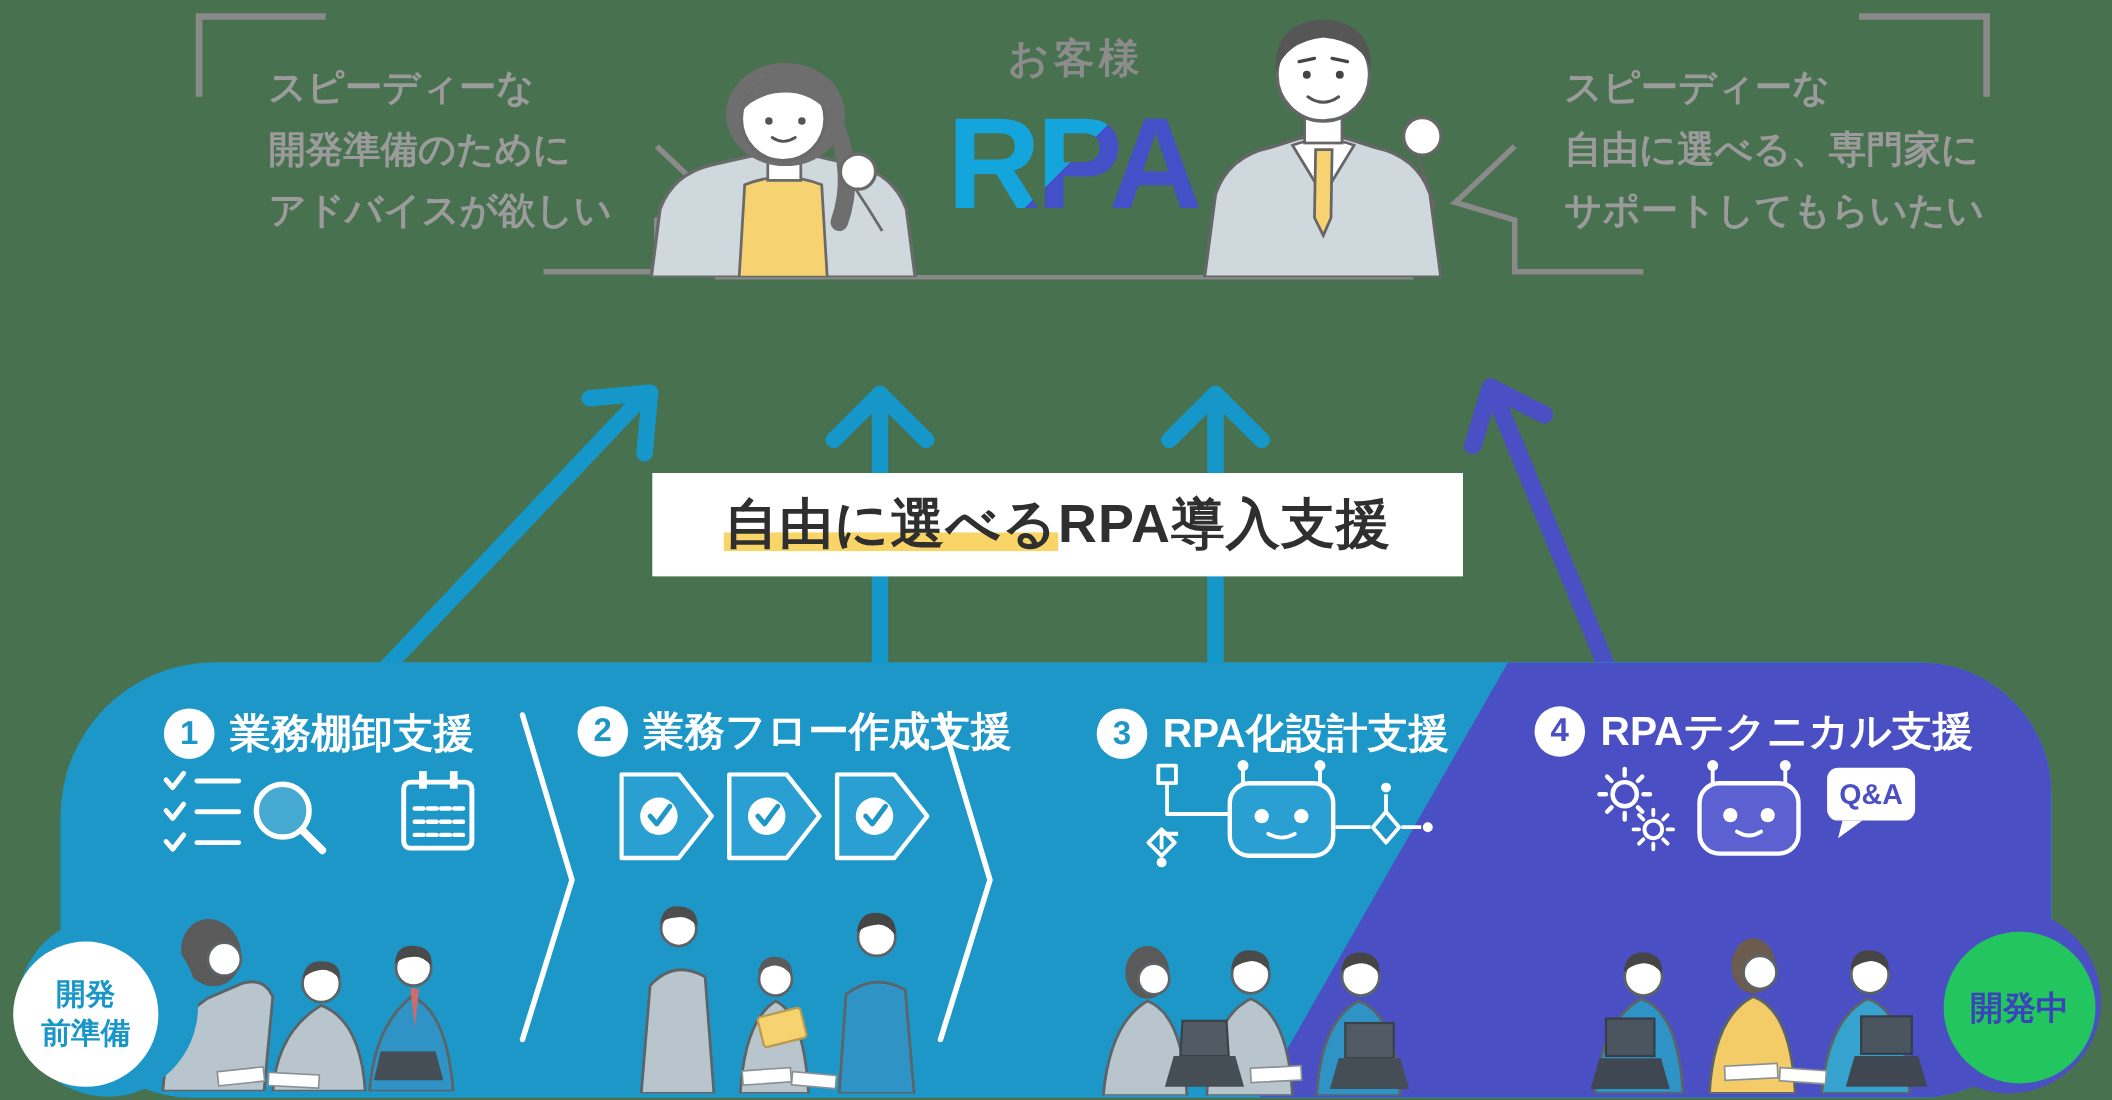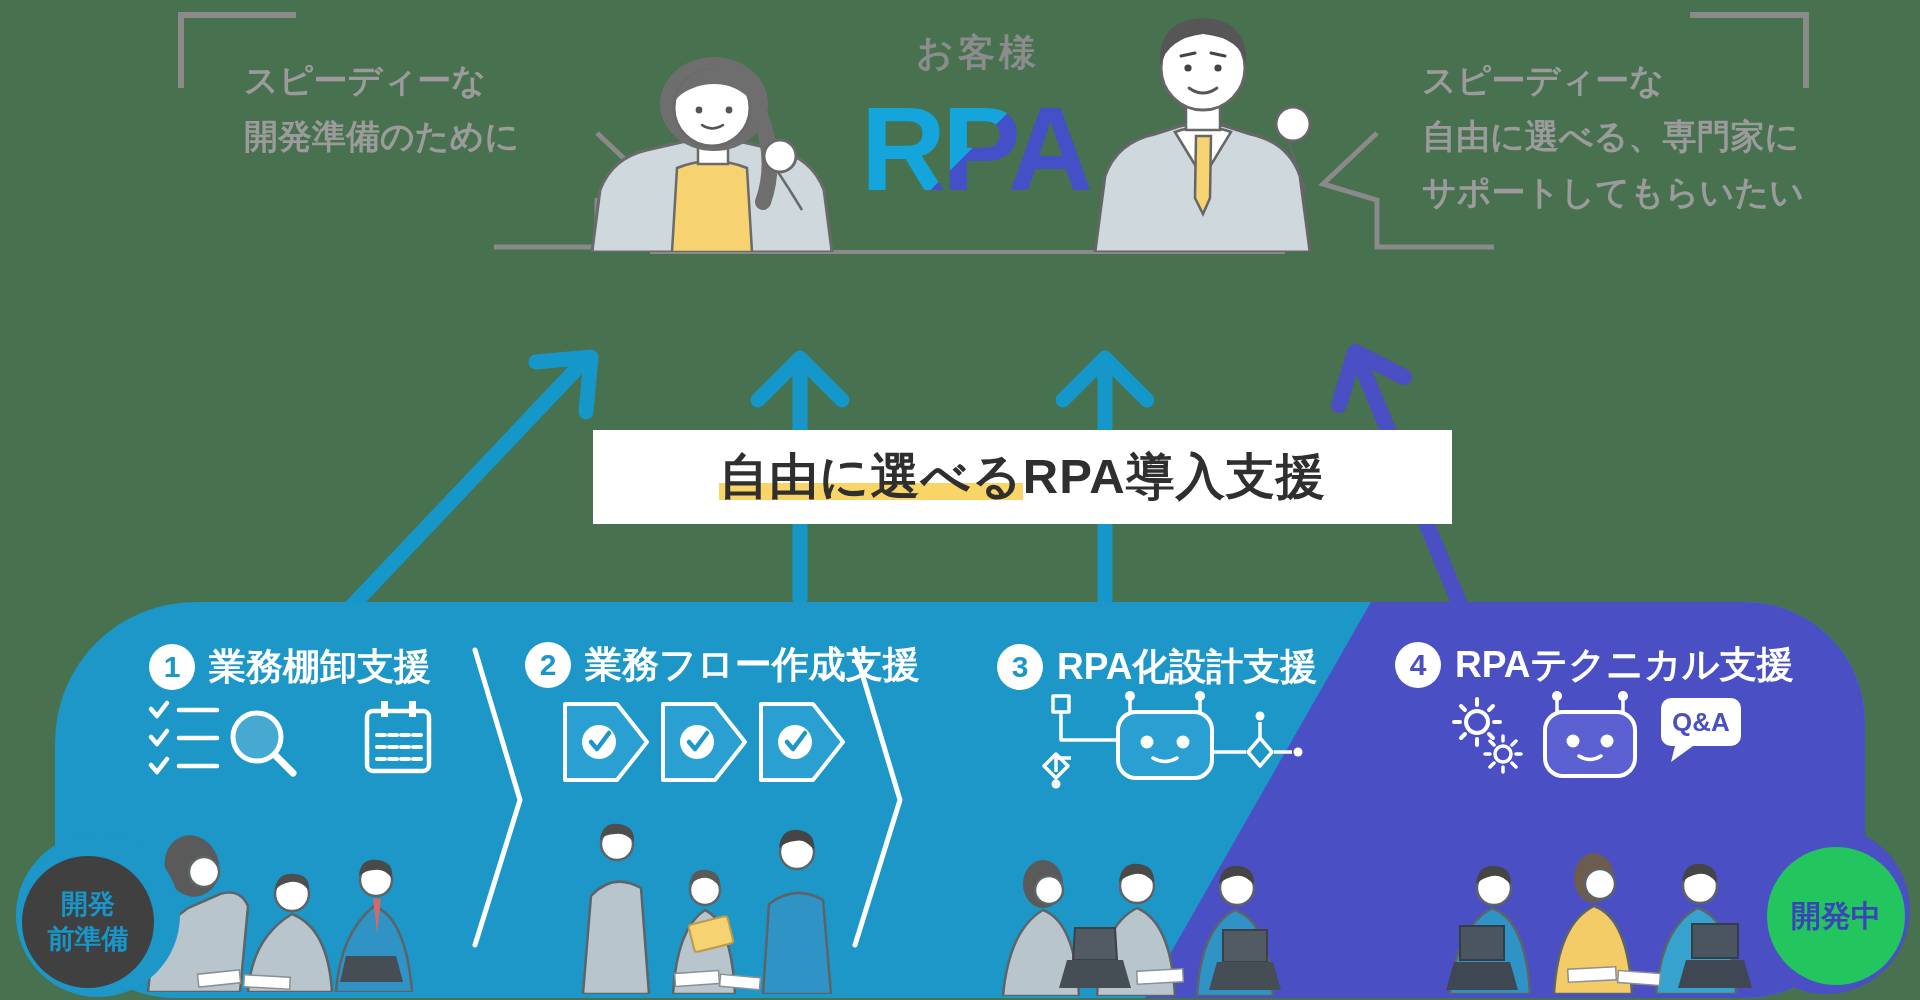--- a/index.html
+++ b/index.html
@@ -116,6 +116,7 @@
   <div class="abs quote quote-left">
     <div>スピーディーな</div>
     <div>開発準備のために</div>
+    <div>アドバイスが欲しい</div>
   </div>
   <div class="abs quote quote-right">
     <div>スピーディーな</div>

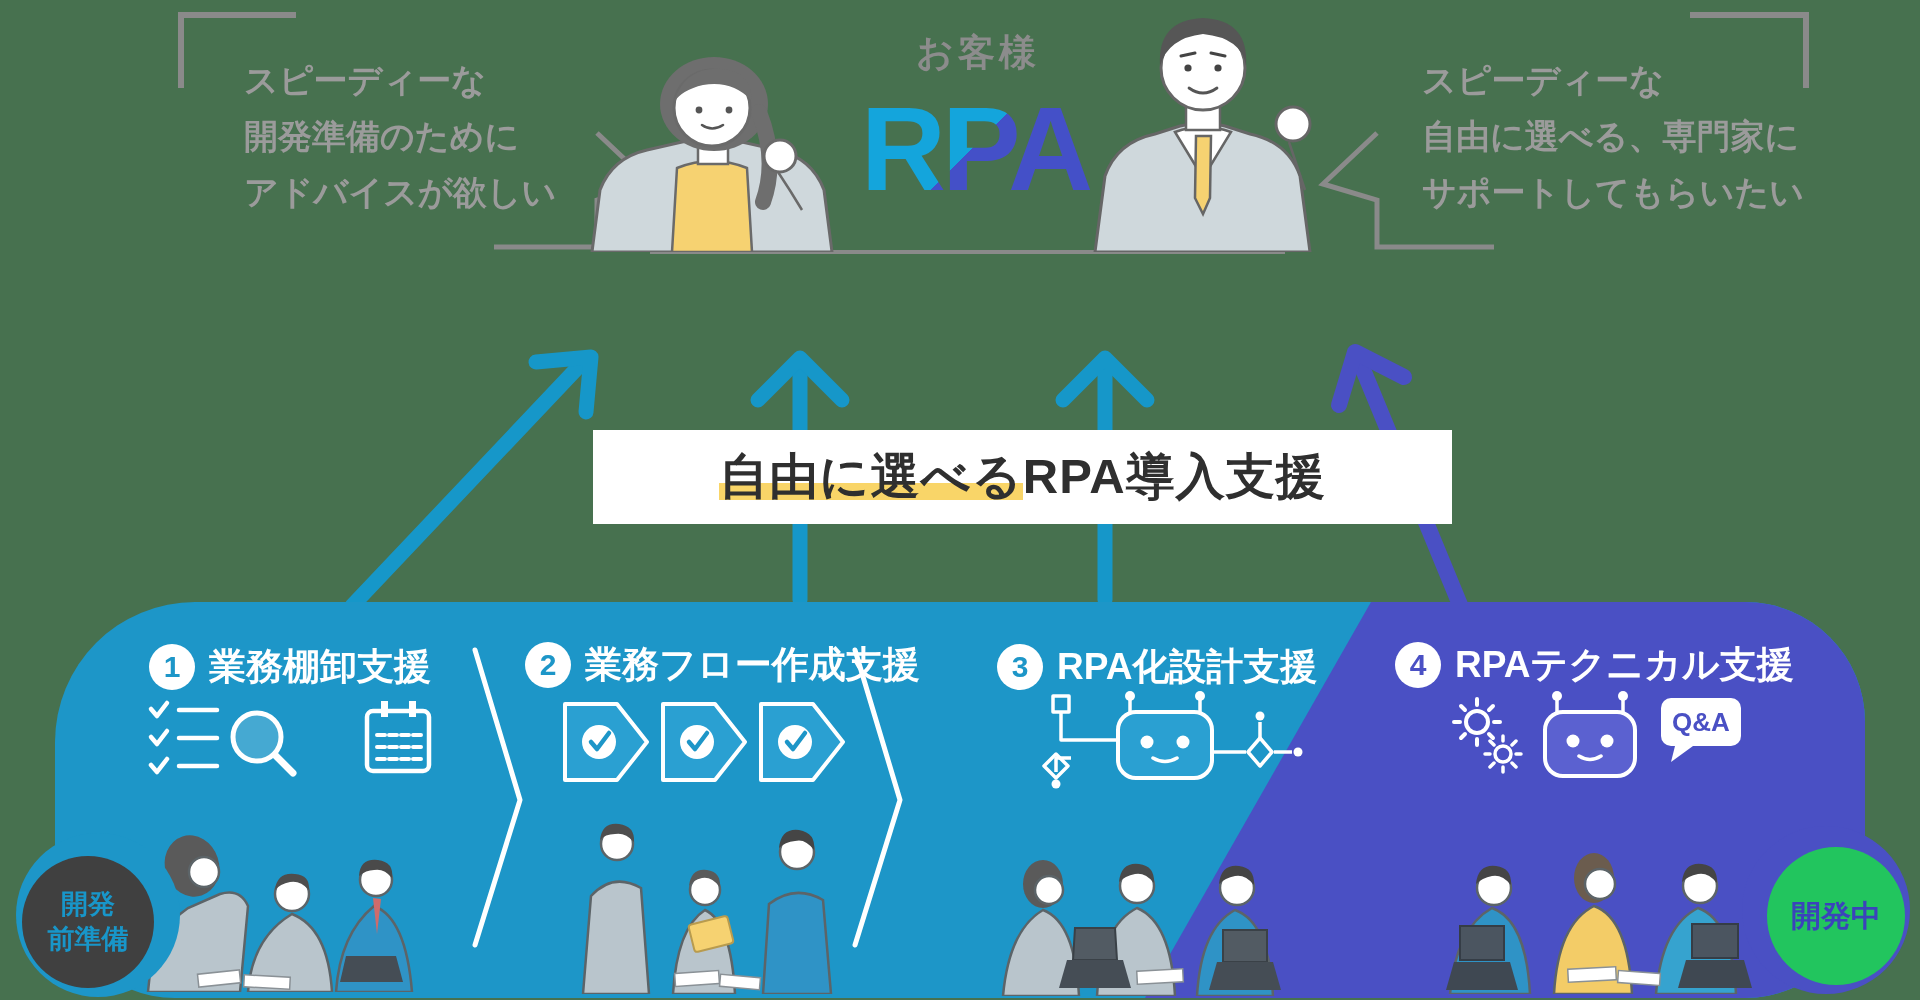--- a/index.html
+++ b/index.html
@@ -20,7 +20,7 @@
   .quote-right{left:1422px;top:52px;}
 
   
-  .banner{left:593px;top:430px;width:859px;height:94px;background:#ffffff;z-index:3;
+  .banner{left:593px;top:430px;width:737px;height:94px;background:#ffffff;z-index:3;
           display:flex;align-items:center;justify-content:center;}
   .banner-text{font-size:49px;font-weight:800;color:#2f2f2f;letter-spacing:1px;white-space:nowrap;}
   .banner-hl{background:linear-gradient(#f9d568,#f9d568) left bottom 3px / 100% 17px no-repeat;}

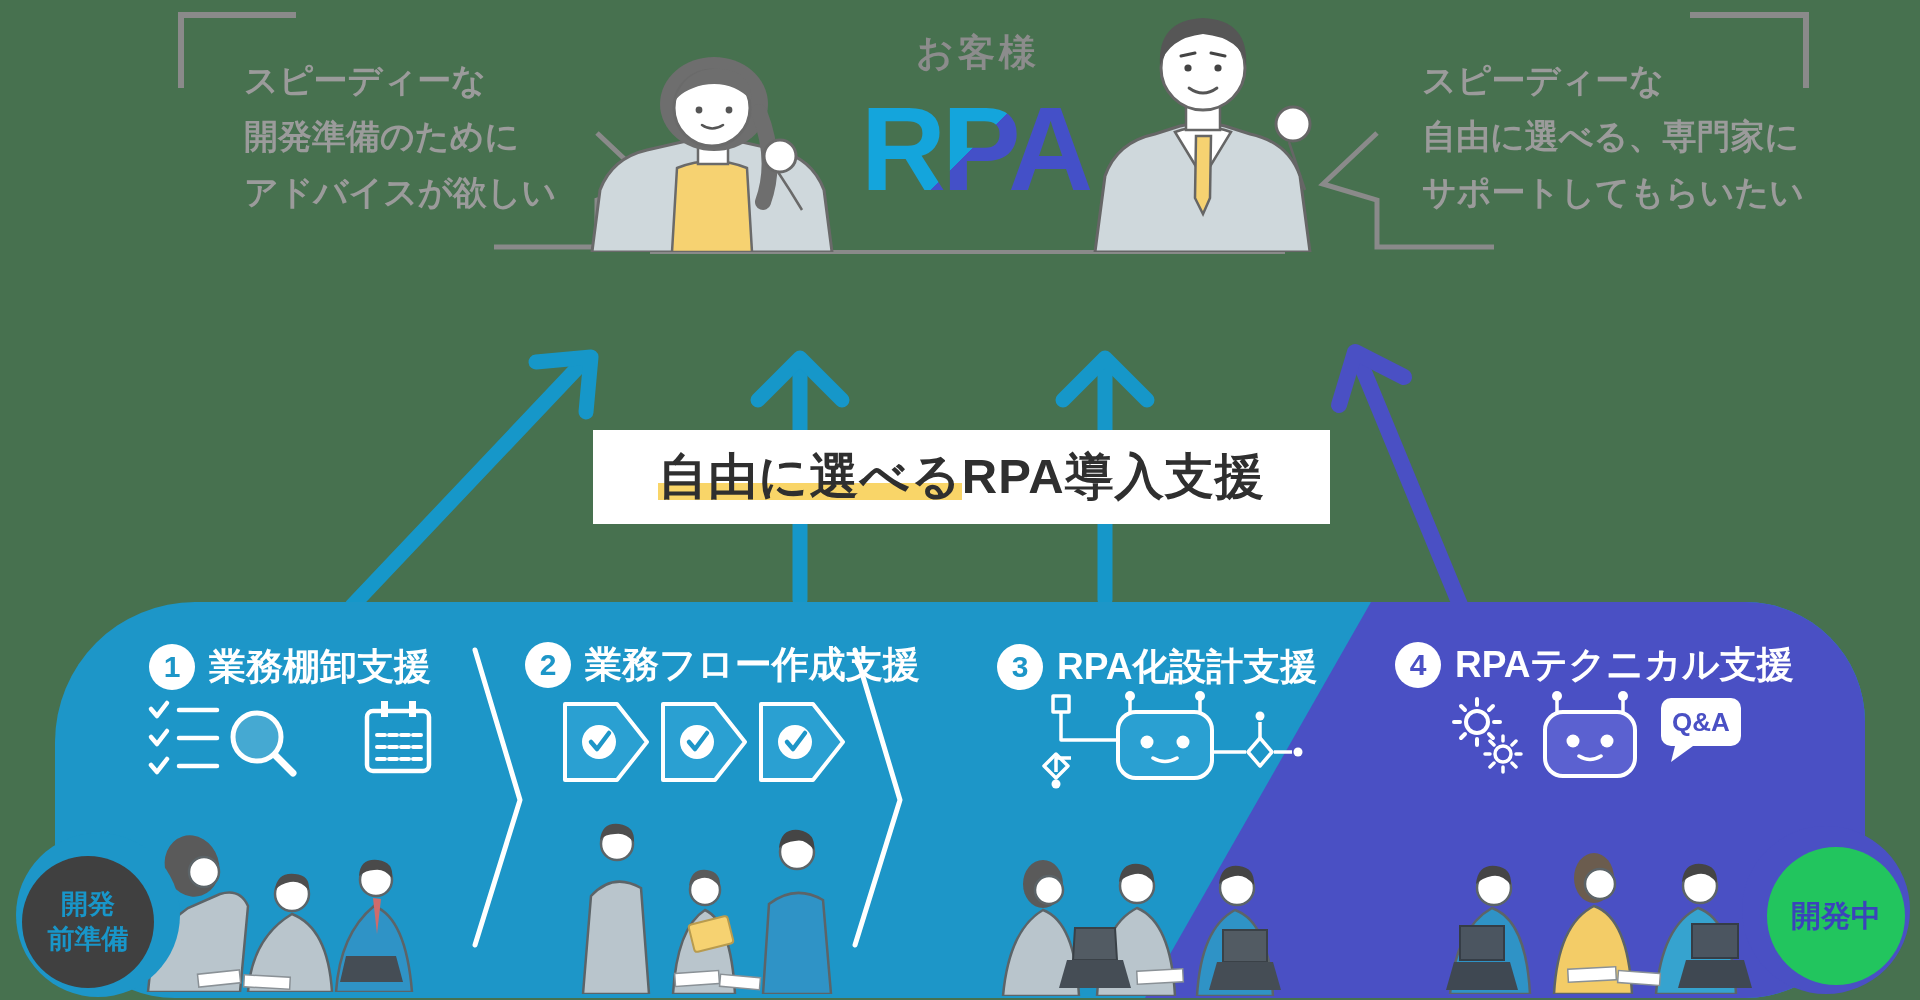--- a/index.html
+++ b/index.html
@@ -37,7 +37,7 @@
 
   
   .badge-back-blue{left:16px;top:833px;width:164px;height:164px;border-radius:50%;background:#1d96c8;z-index:5;}
-  .badge-left{left:22px;top:856px;width:132px;height:132px;border-radius:50%;background:#404040;z-index:6;
+  .badge-left{left:12px;top:856px;width:132px;height:132px;border-radius:50%;background:#ffffff;z-index:6;
               display:flex;flex-direction:column;align-items:center;justify-content:center;
               font-size:27px;font-weight:800;color:#1896c9;line-height:1.3;}
   .badge-back-purple{left:1742px;top:826px;width:168px;height:168px;border-radius:50%;background:#4a50c4;z-index:5;}

